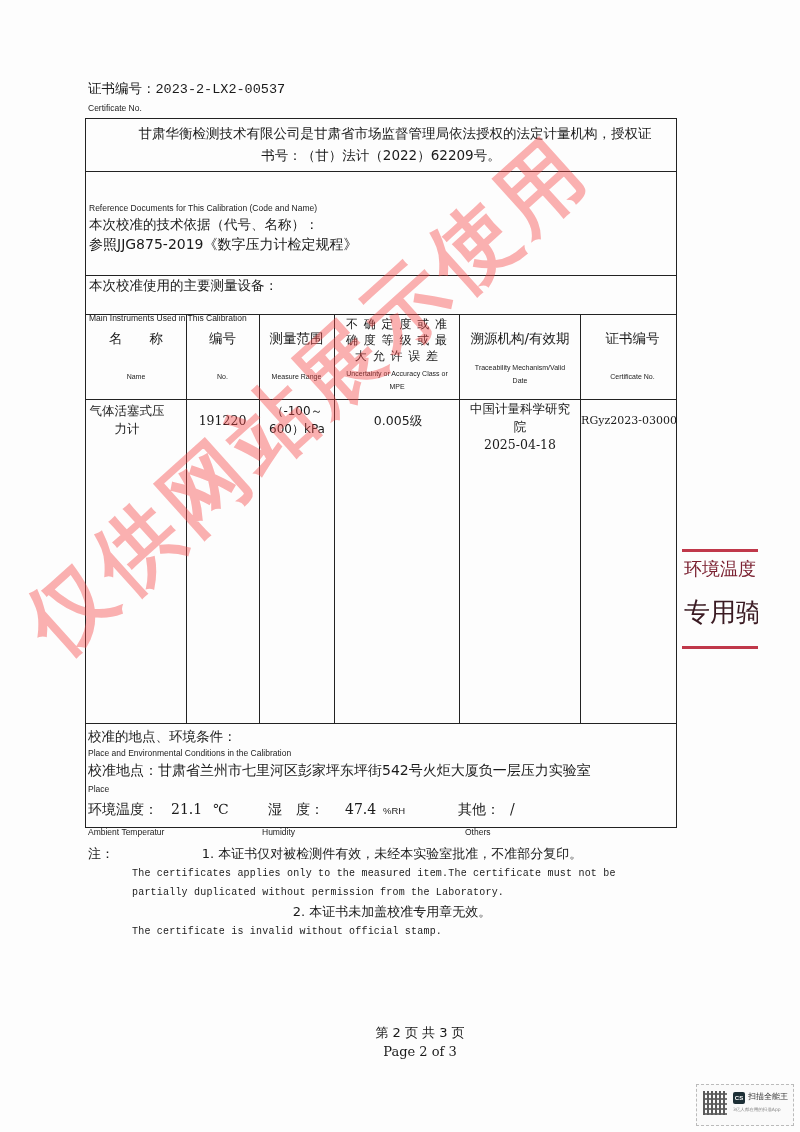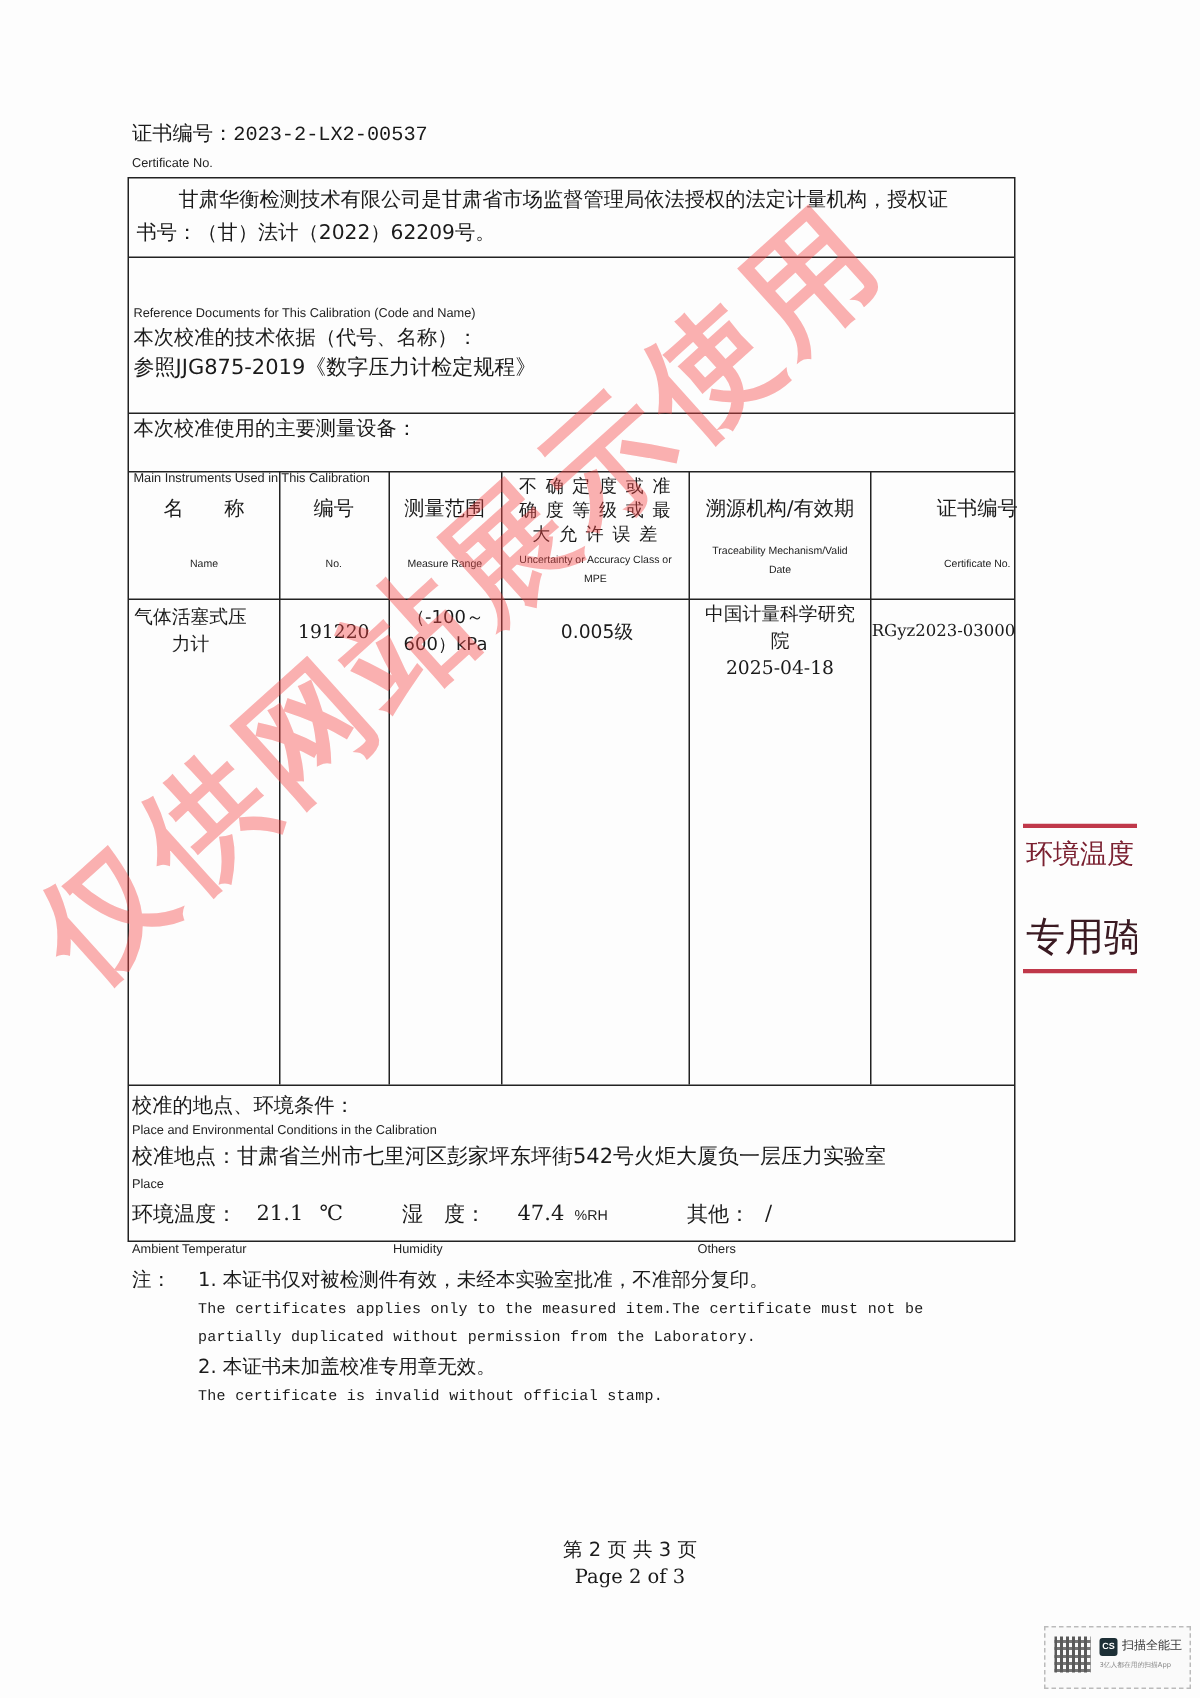--- a/index.html
+++ b/index.html
@@ -9,7 +9,7 @@
     font-family: "DejaVu Serif", "Liberation Serif", serif;
   }
   .abs { position: absolute; }
-  .cn { font-family: "DejaVu Sans", "Liberation Sans", sans-serif; }
+  .cn { font-family: "DejaVu Sans", "Liberation Sans", sans-serif; text-align: center; }
   .en-small { font-family: "Liberation Sans", "DejaVu Sans", sans-serif; font-size: 8.5px; color: #222; }
   .mono { font-family: "Liberation Mono", "DejaVu Sans Mono", monospace; }
 

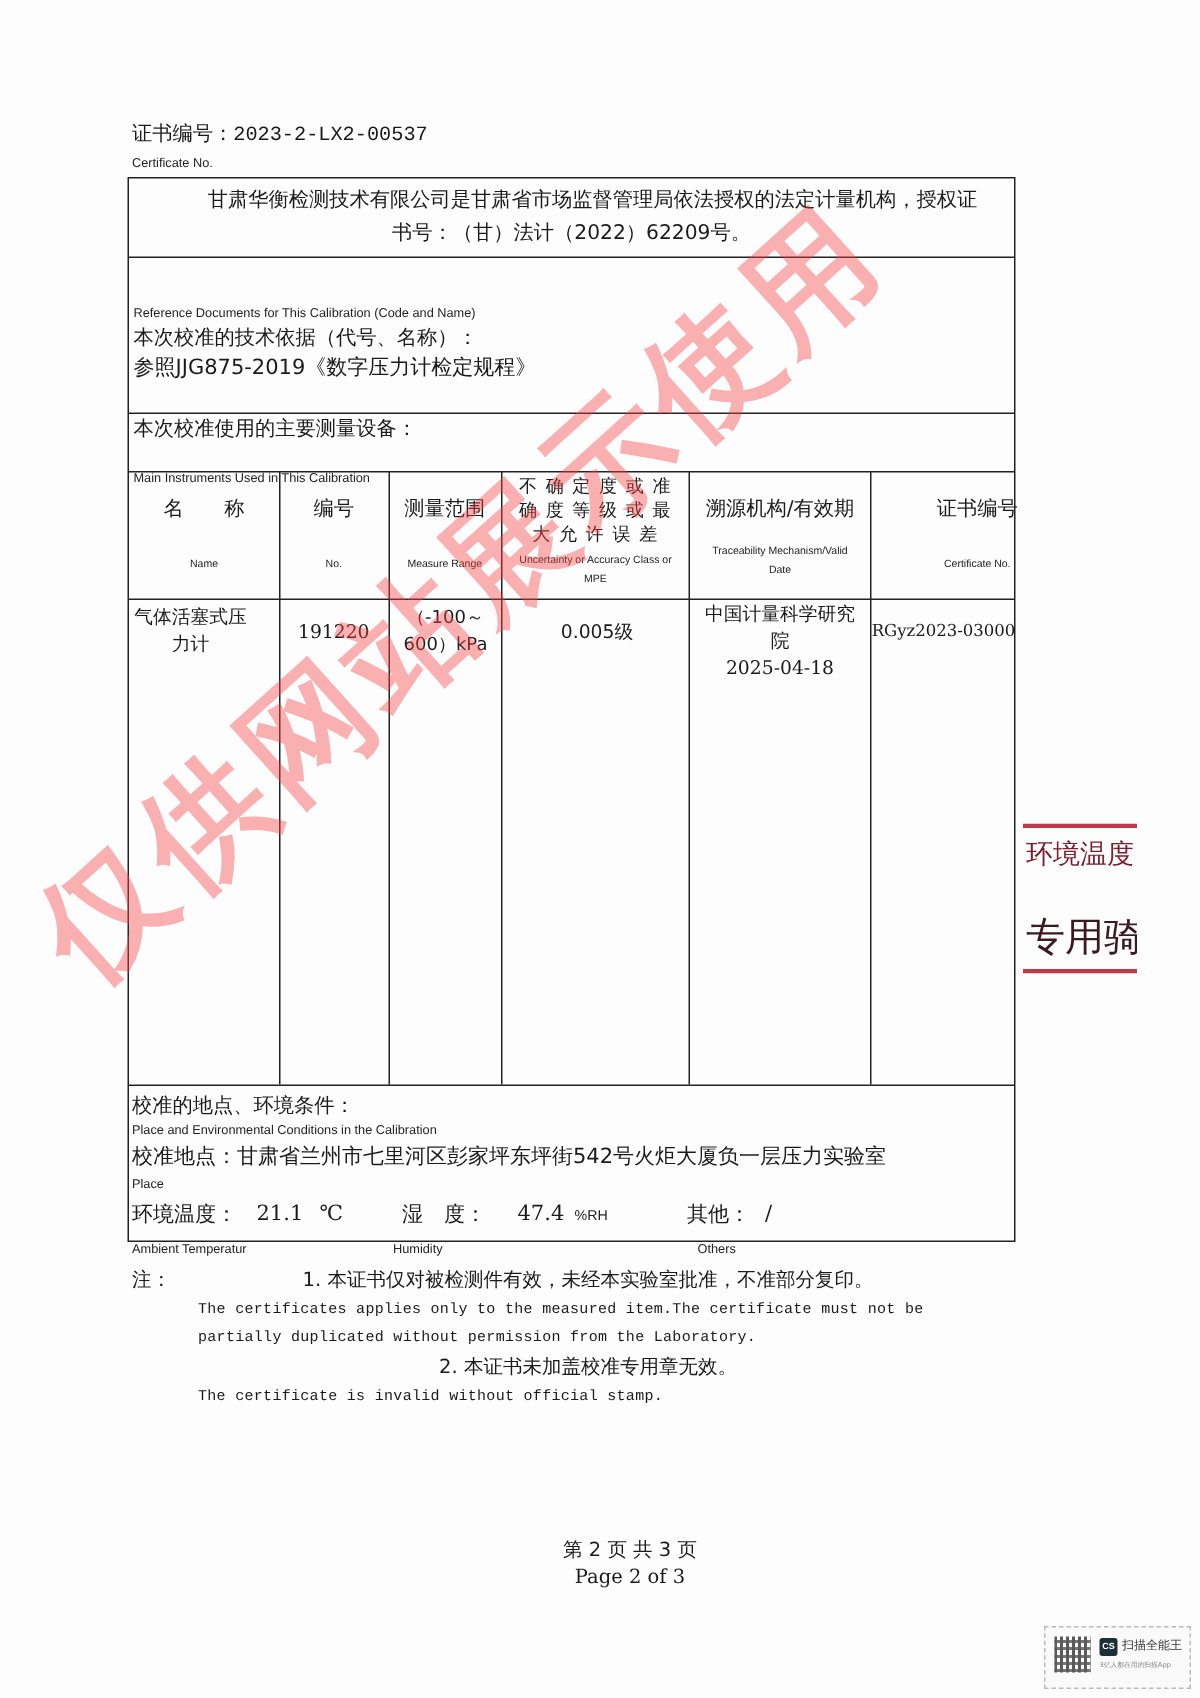--- a/index.html
+++ b/index.html
@@ -115,7 +115,7 @@
   <div class="cn th-cn">溯源机构/有效期</div>
   <div class="th-en" style="margin-top:13px; padding:0 12px">Traceability Mechanism/Valid Date</div>
 </div>
-<div class="abs" style="left:599px; top:330px; width:105px;">
+<div class="abs" style="left:580px; top:330px; width:105px;">
   <div class="cn th-cn">证书编号</div>
   <div class="th-en" style="margin-top:22px">Certificate No.</div>
 </div>

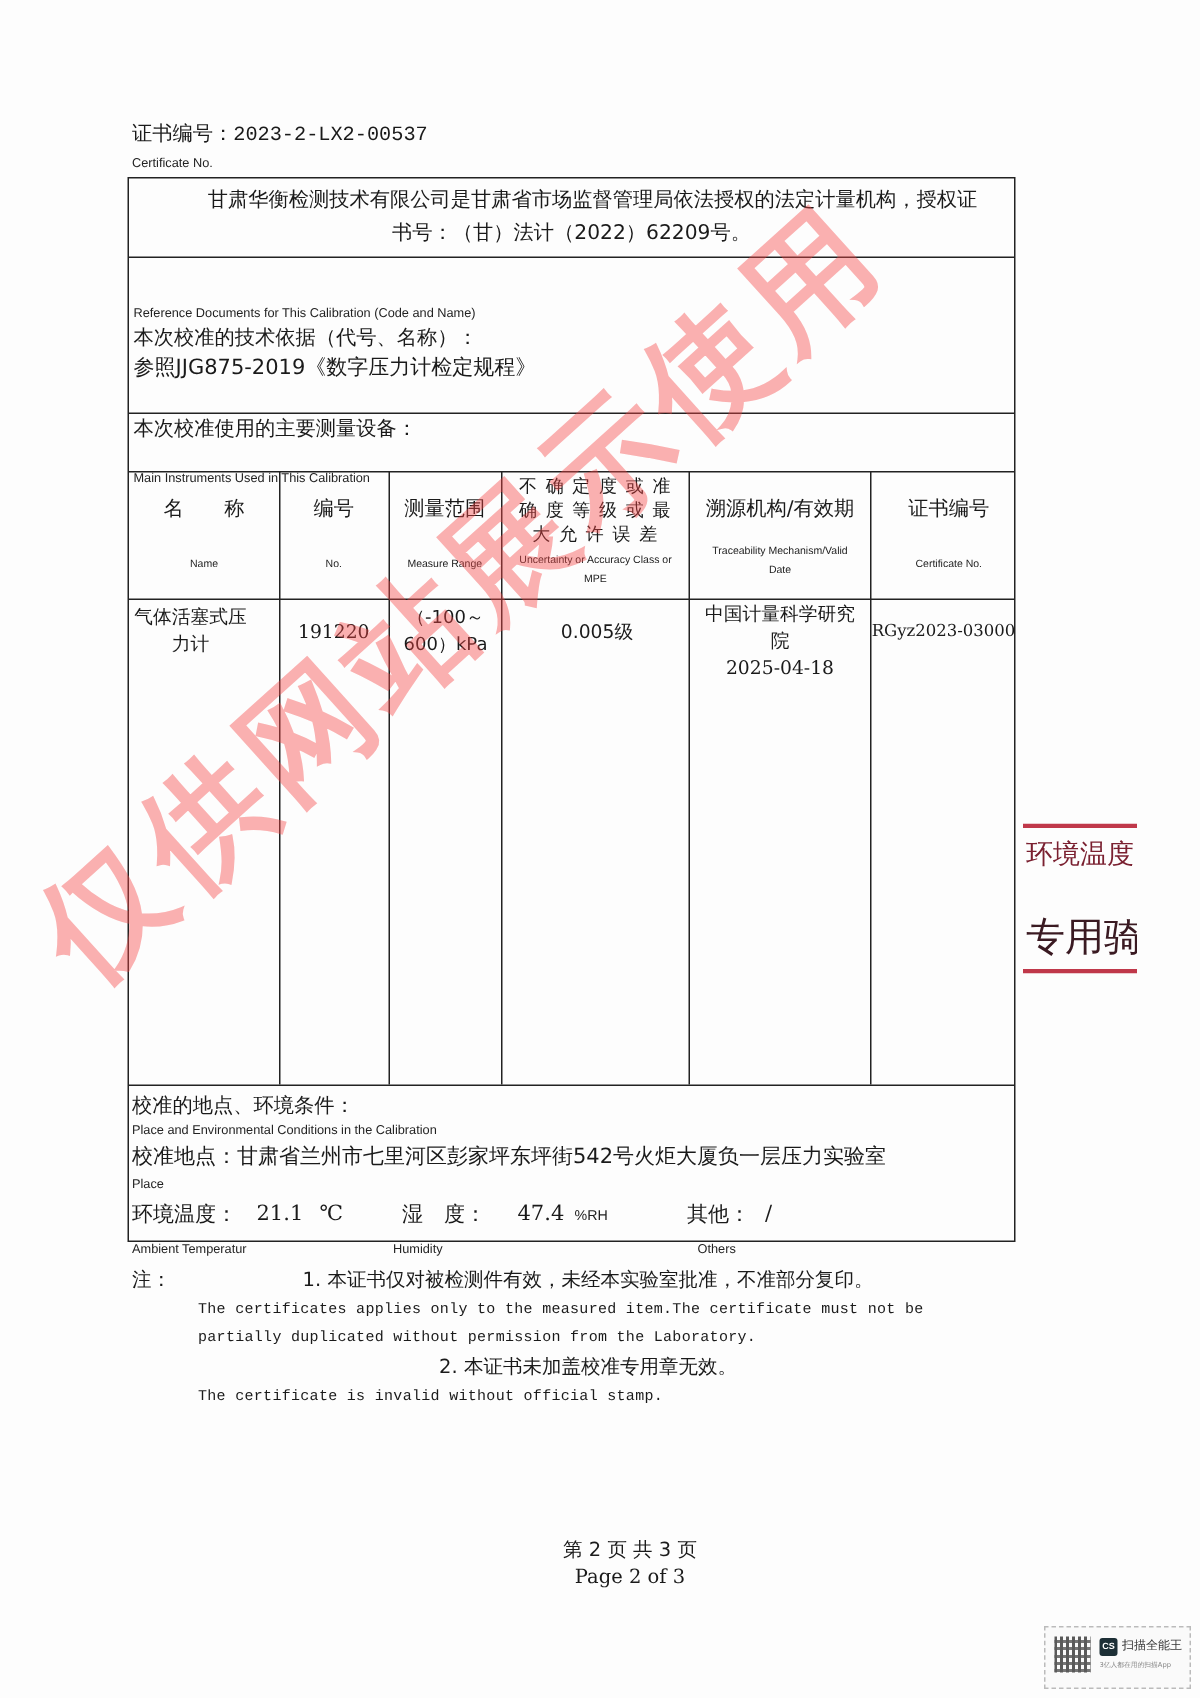--- a/index.html
+++ b/index.html
@@ -167,7 +167,7 @@
 <div class="abs stamp">
   <div class="stamp-bar" style="top:0"></div>
   <div class="stamp-text" style="top:8px; font-size:18px;">环境温度</div>
-  <div class="stamp-text" style="top:46px; font-size:26px; color:#3a1a22;margin-top:12px;">专用骑</div>
+  <div class="stamp-text" style="top:46px; font-size:26px; color:#3a1a22;">专用骑</div>
   <div class="stamp-bar" style="bottom:0"></div>
 </div>
 

